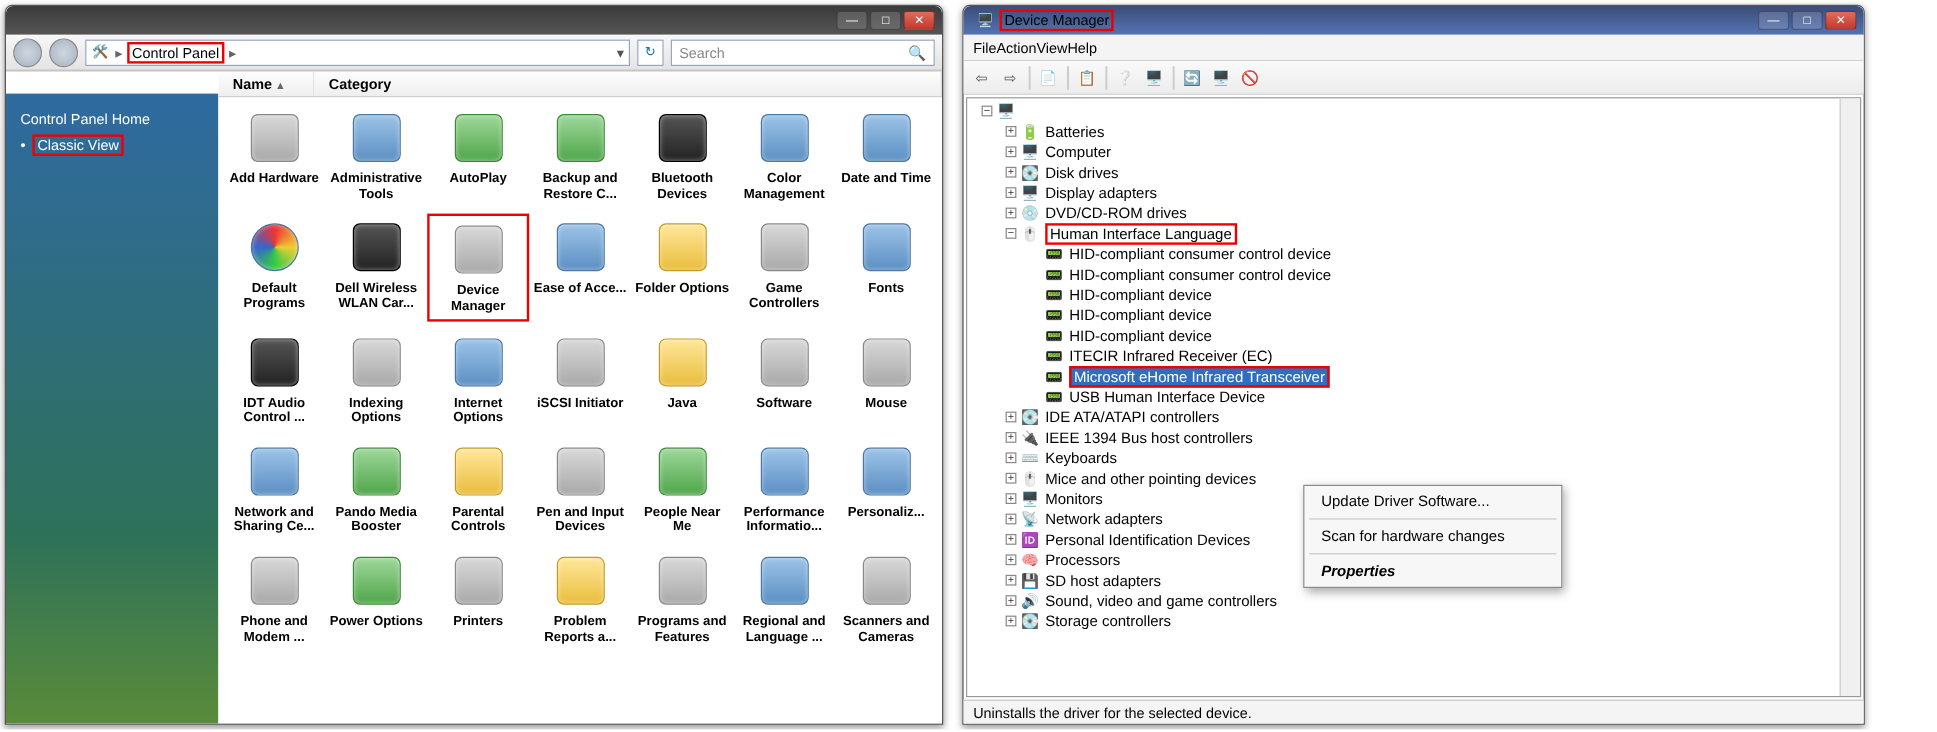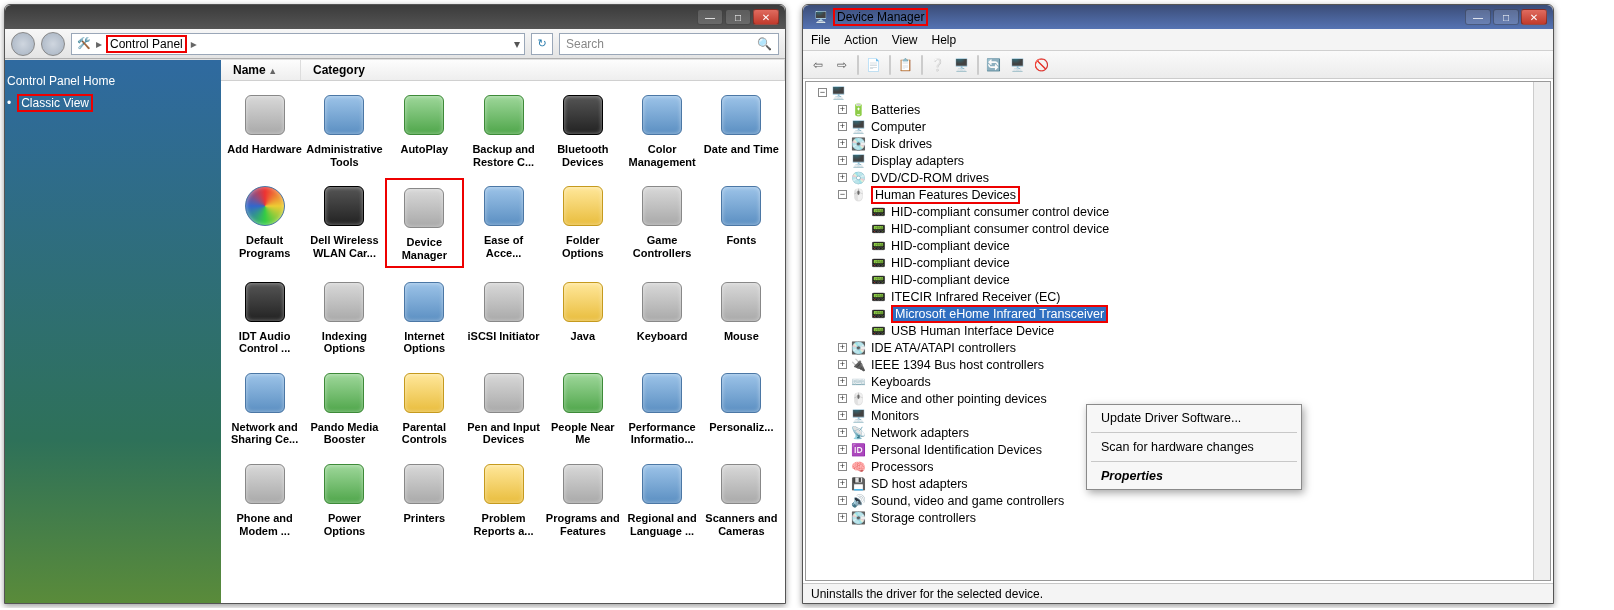--- a/index.html
+++ b/index.html
@@ -74,7 +74,7 @@
   .blob.mix { background:conic-gradient(#e33,#ec3,#3c4,#36c,#e33); border-radius:50%;}
   
   .dm { width: 752px; height: 600px; }
-  .menubar { height:22px; background:#f4f4f4; display:flex; align-items:center; gap:14px; padding:4px 8px; border-bottom:1px solid #d0d0d0;}
+  .menubar { height:22px; background:#f4f4f4; display:flex; align-items:center; gap:0; padding:4px 8px; border-bottom:1px solid #d0d0d0;}
   .menubar span { cursor:default; }
   .toolbar { height:28px; background:linear-gradient(#fafafa,#ececec); display:flex; align-items:center; gap:2px; padding:0 4px; border-bottom:1px solid #ccc;}
   .tbtn { width:22px; height:22px; display:flex; align-items:center; justify-content:center; border:1px solid transparent; border-radius:3px; color:#555;}

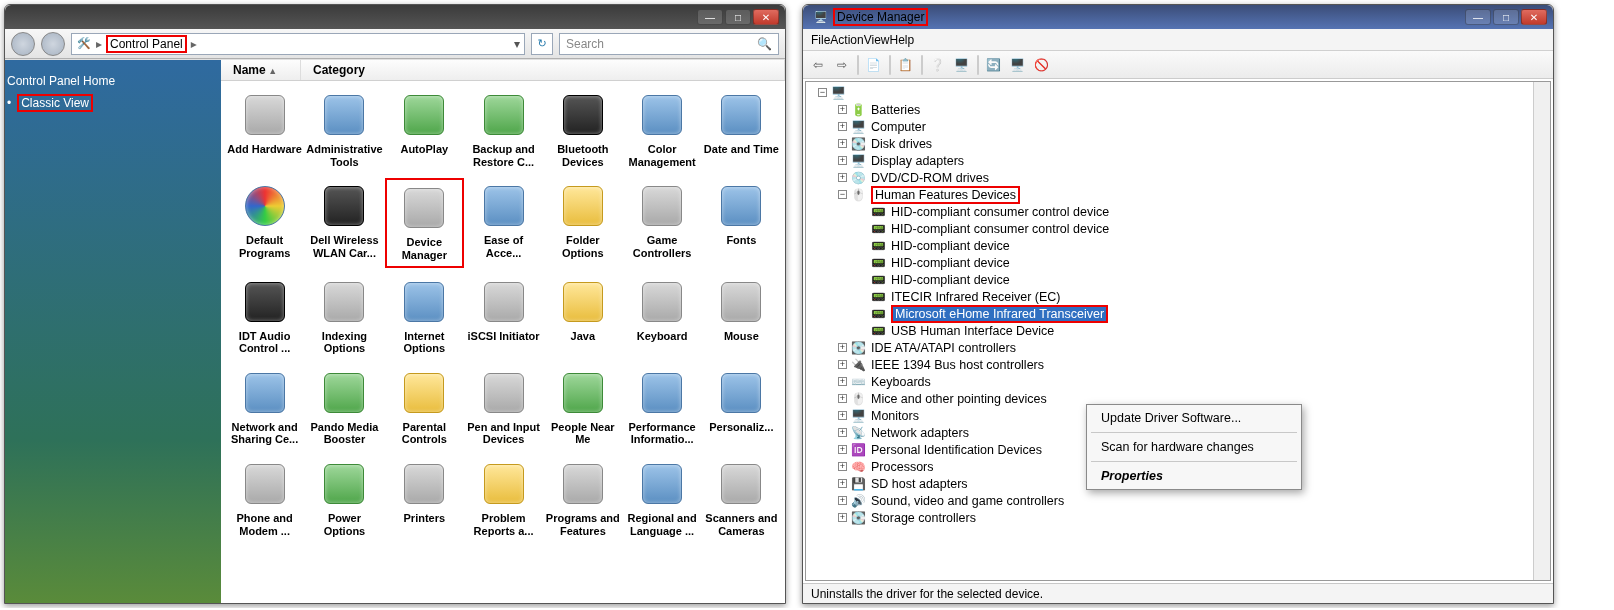--- a/index.html
+++ b/index.html
@@ -51,9 +51,9 @@
   .search-icn { margin-left:auto; color:#4a6; }
   .cp-body { flex:1; display:flex; overflow:hidden; border-top:1px solid #e0e0e0;}
   .cp-side {
-    width: 216px;
+    width: 177px;
     background: linear-gradient(#2f6aa0,#2e7159 70%,#5a8b3a);
-    color: #fff; padding: 14px 2px;
+    color: #fff; padding: 14px 12px; margin-top: 18px;
   }
   .cp-side .home { color:#fff; margin-bottom:8px; }
   .cp-side .bullet::before { content:"•"; color:#fff; margin-right:6px; }

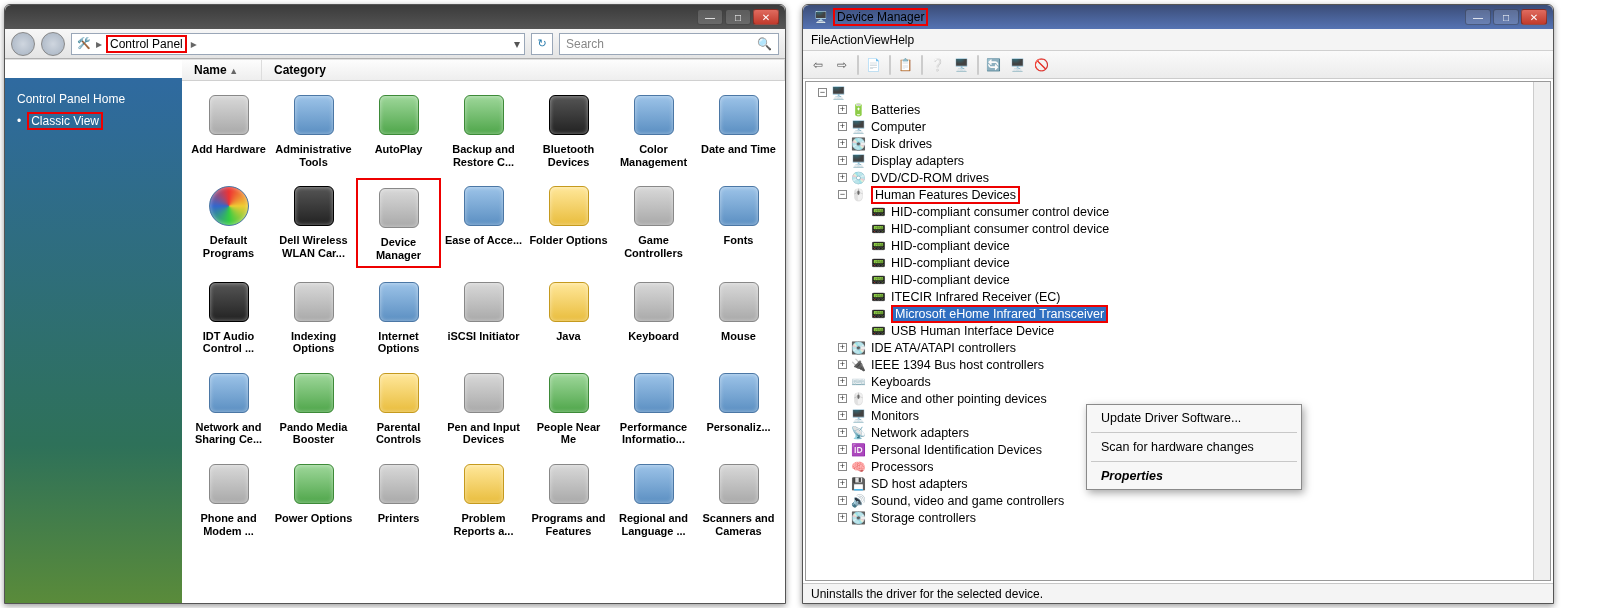--- a/index.html
+++ b/index.html
@@ -436,7 +436,7 @@
             <span class="spacer" style="width: 24px;"></span>
             <span class="pm">−</span>
             <span class="devicon">🖱️</span>
-            <span class="tn-label red-hl">Human Features Devices</span>
+            <span class="tn-label red-hl">Human Interface Language</span>
           </div>
           <div class="tn">
             <span class="spacer" style="width: 44px;"></span>

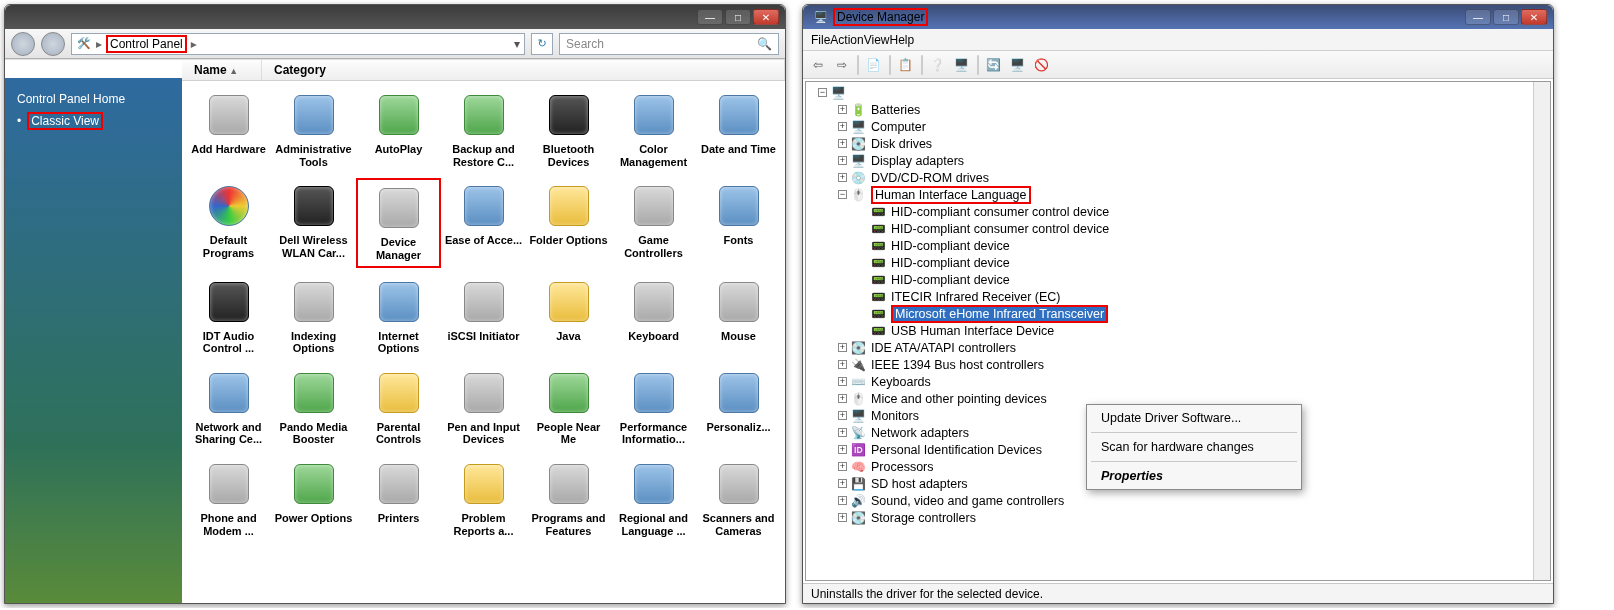--- a/index.html
+++ b/index.html
@@ -261,7 +261,7 @@
               <div class="big-icon">
                 <div class="blob gr"></div>
               </div>
-              <div>Keyboard</div>
+              <div>Software</div>
             </div>
             <div class="cp-item">
               <div class="big-icon">

